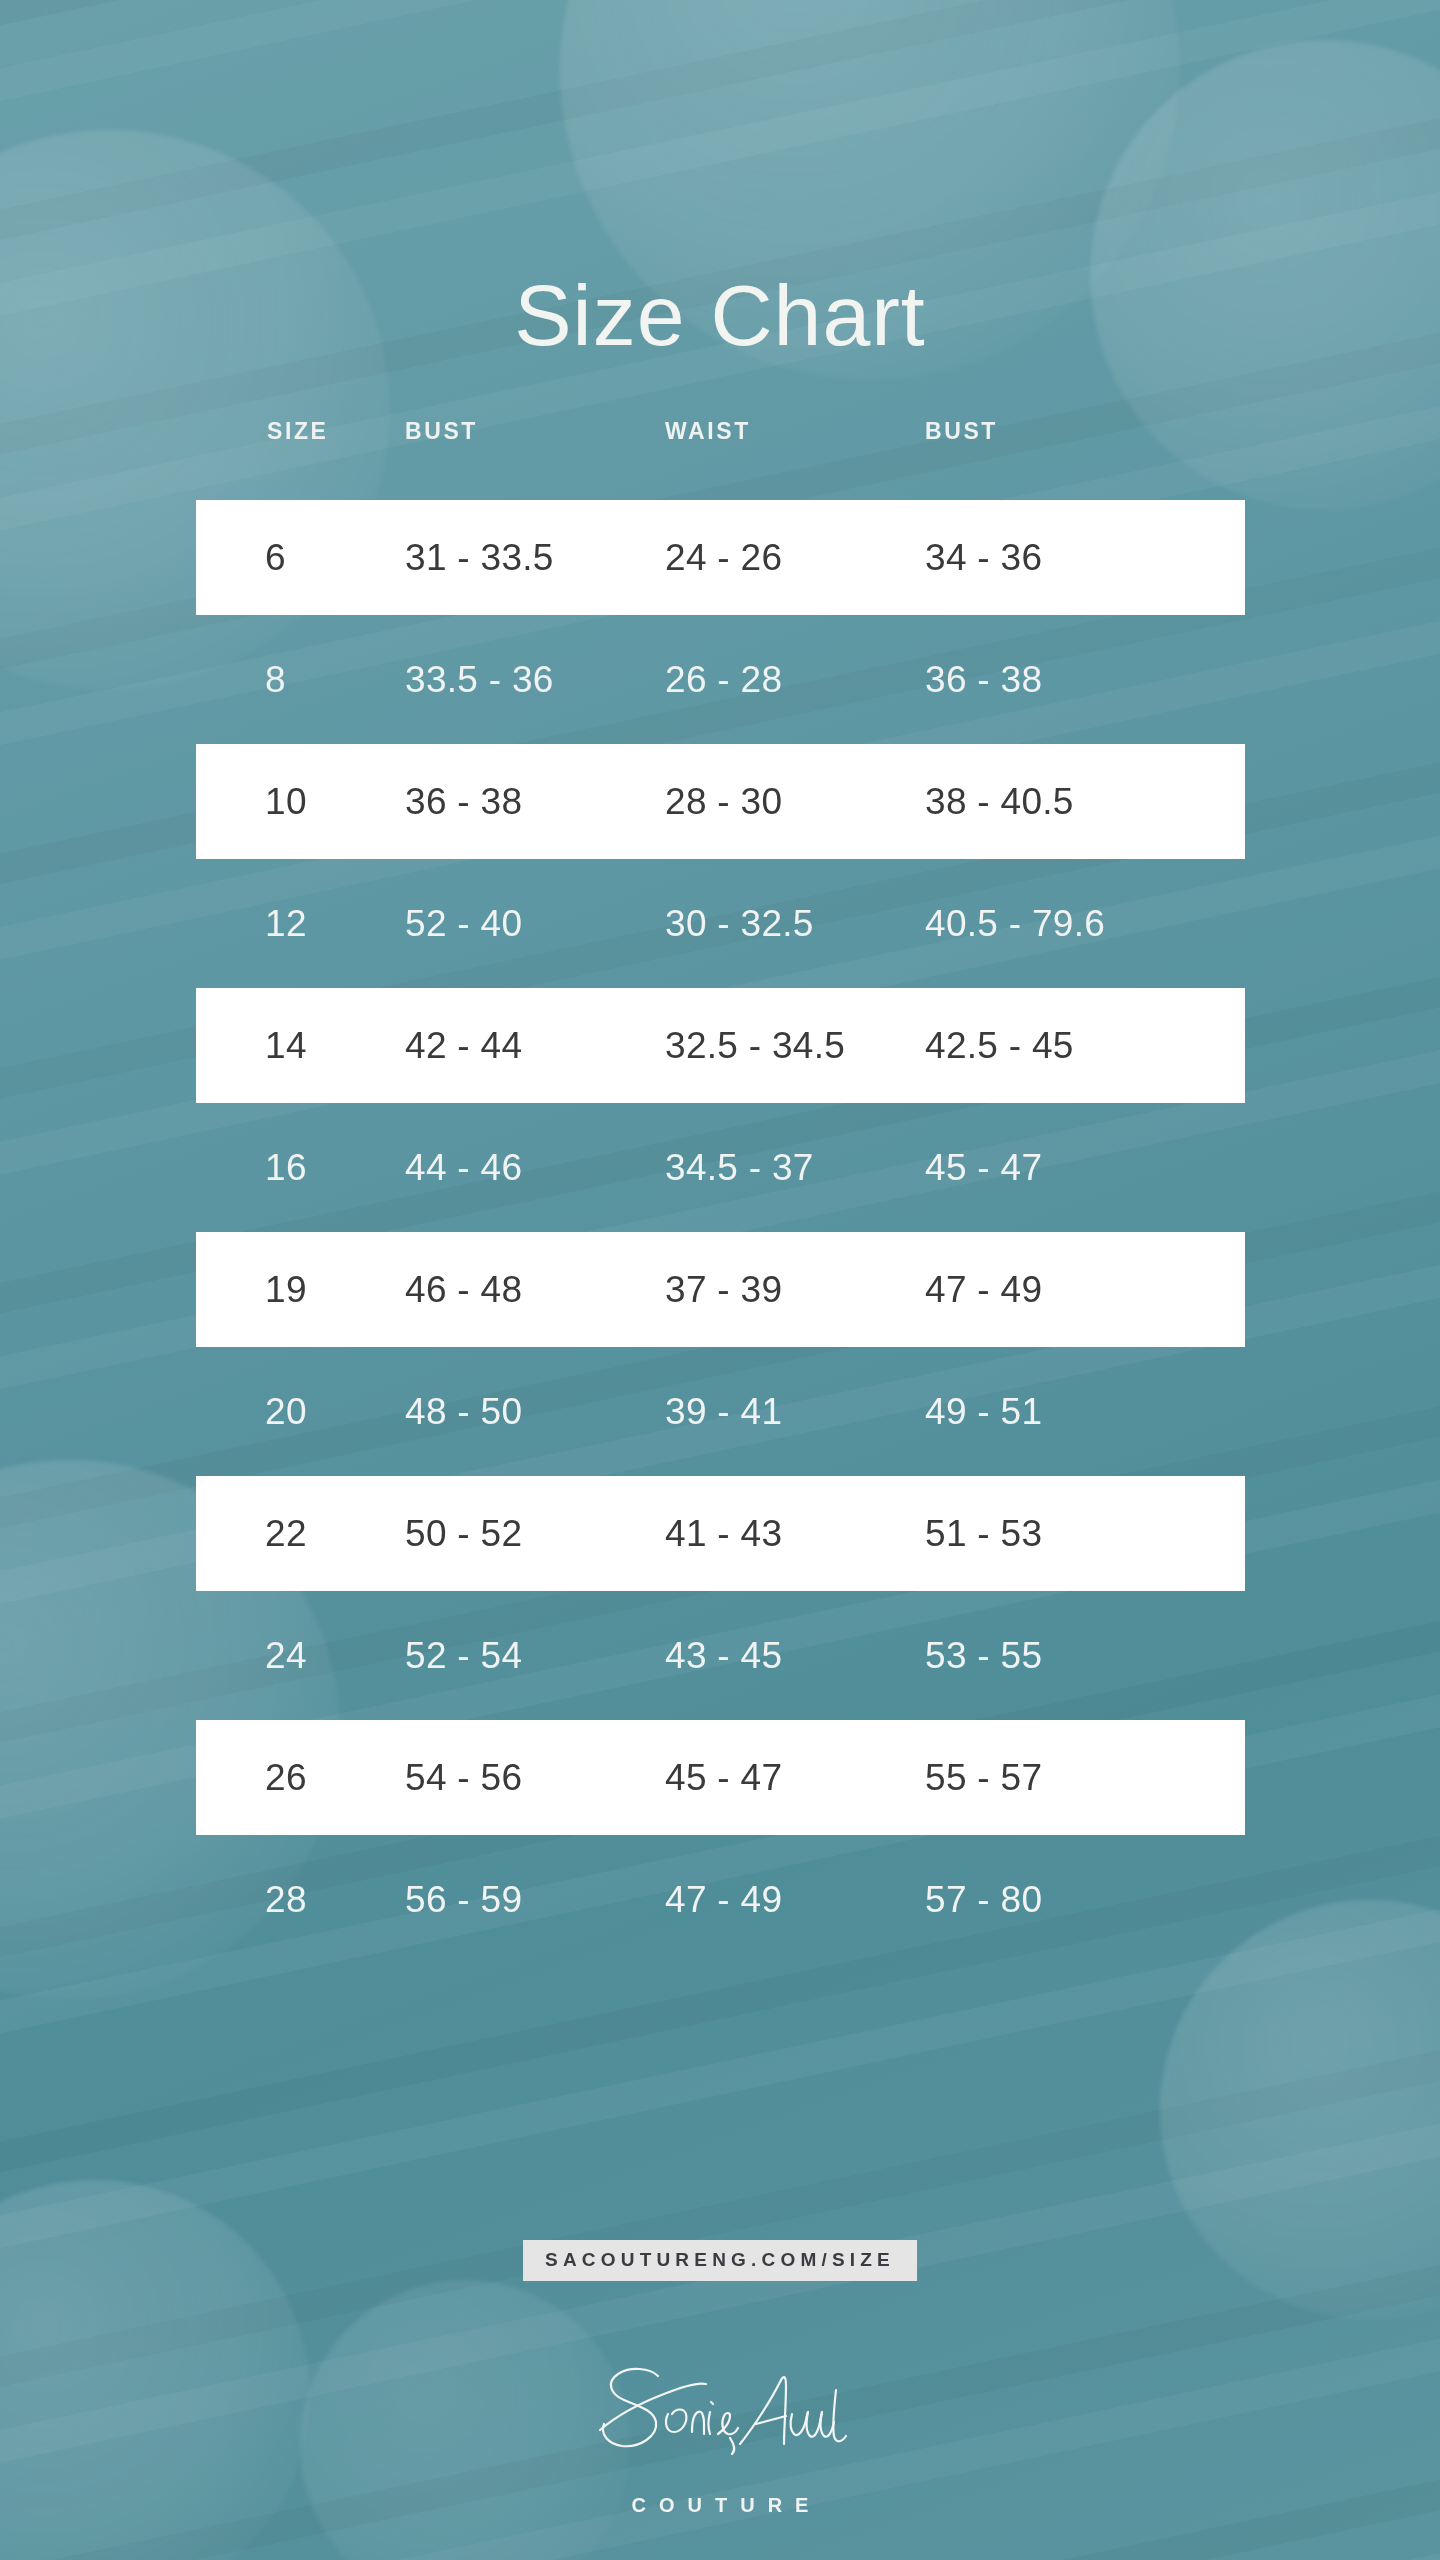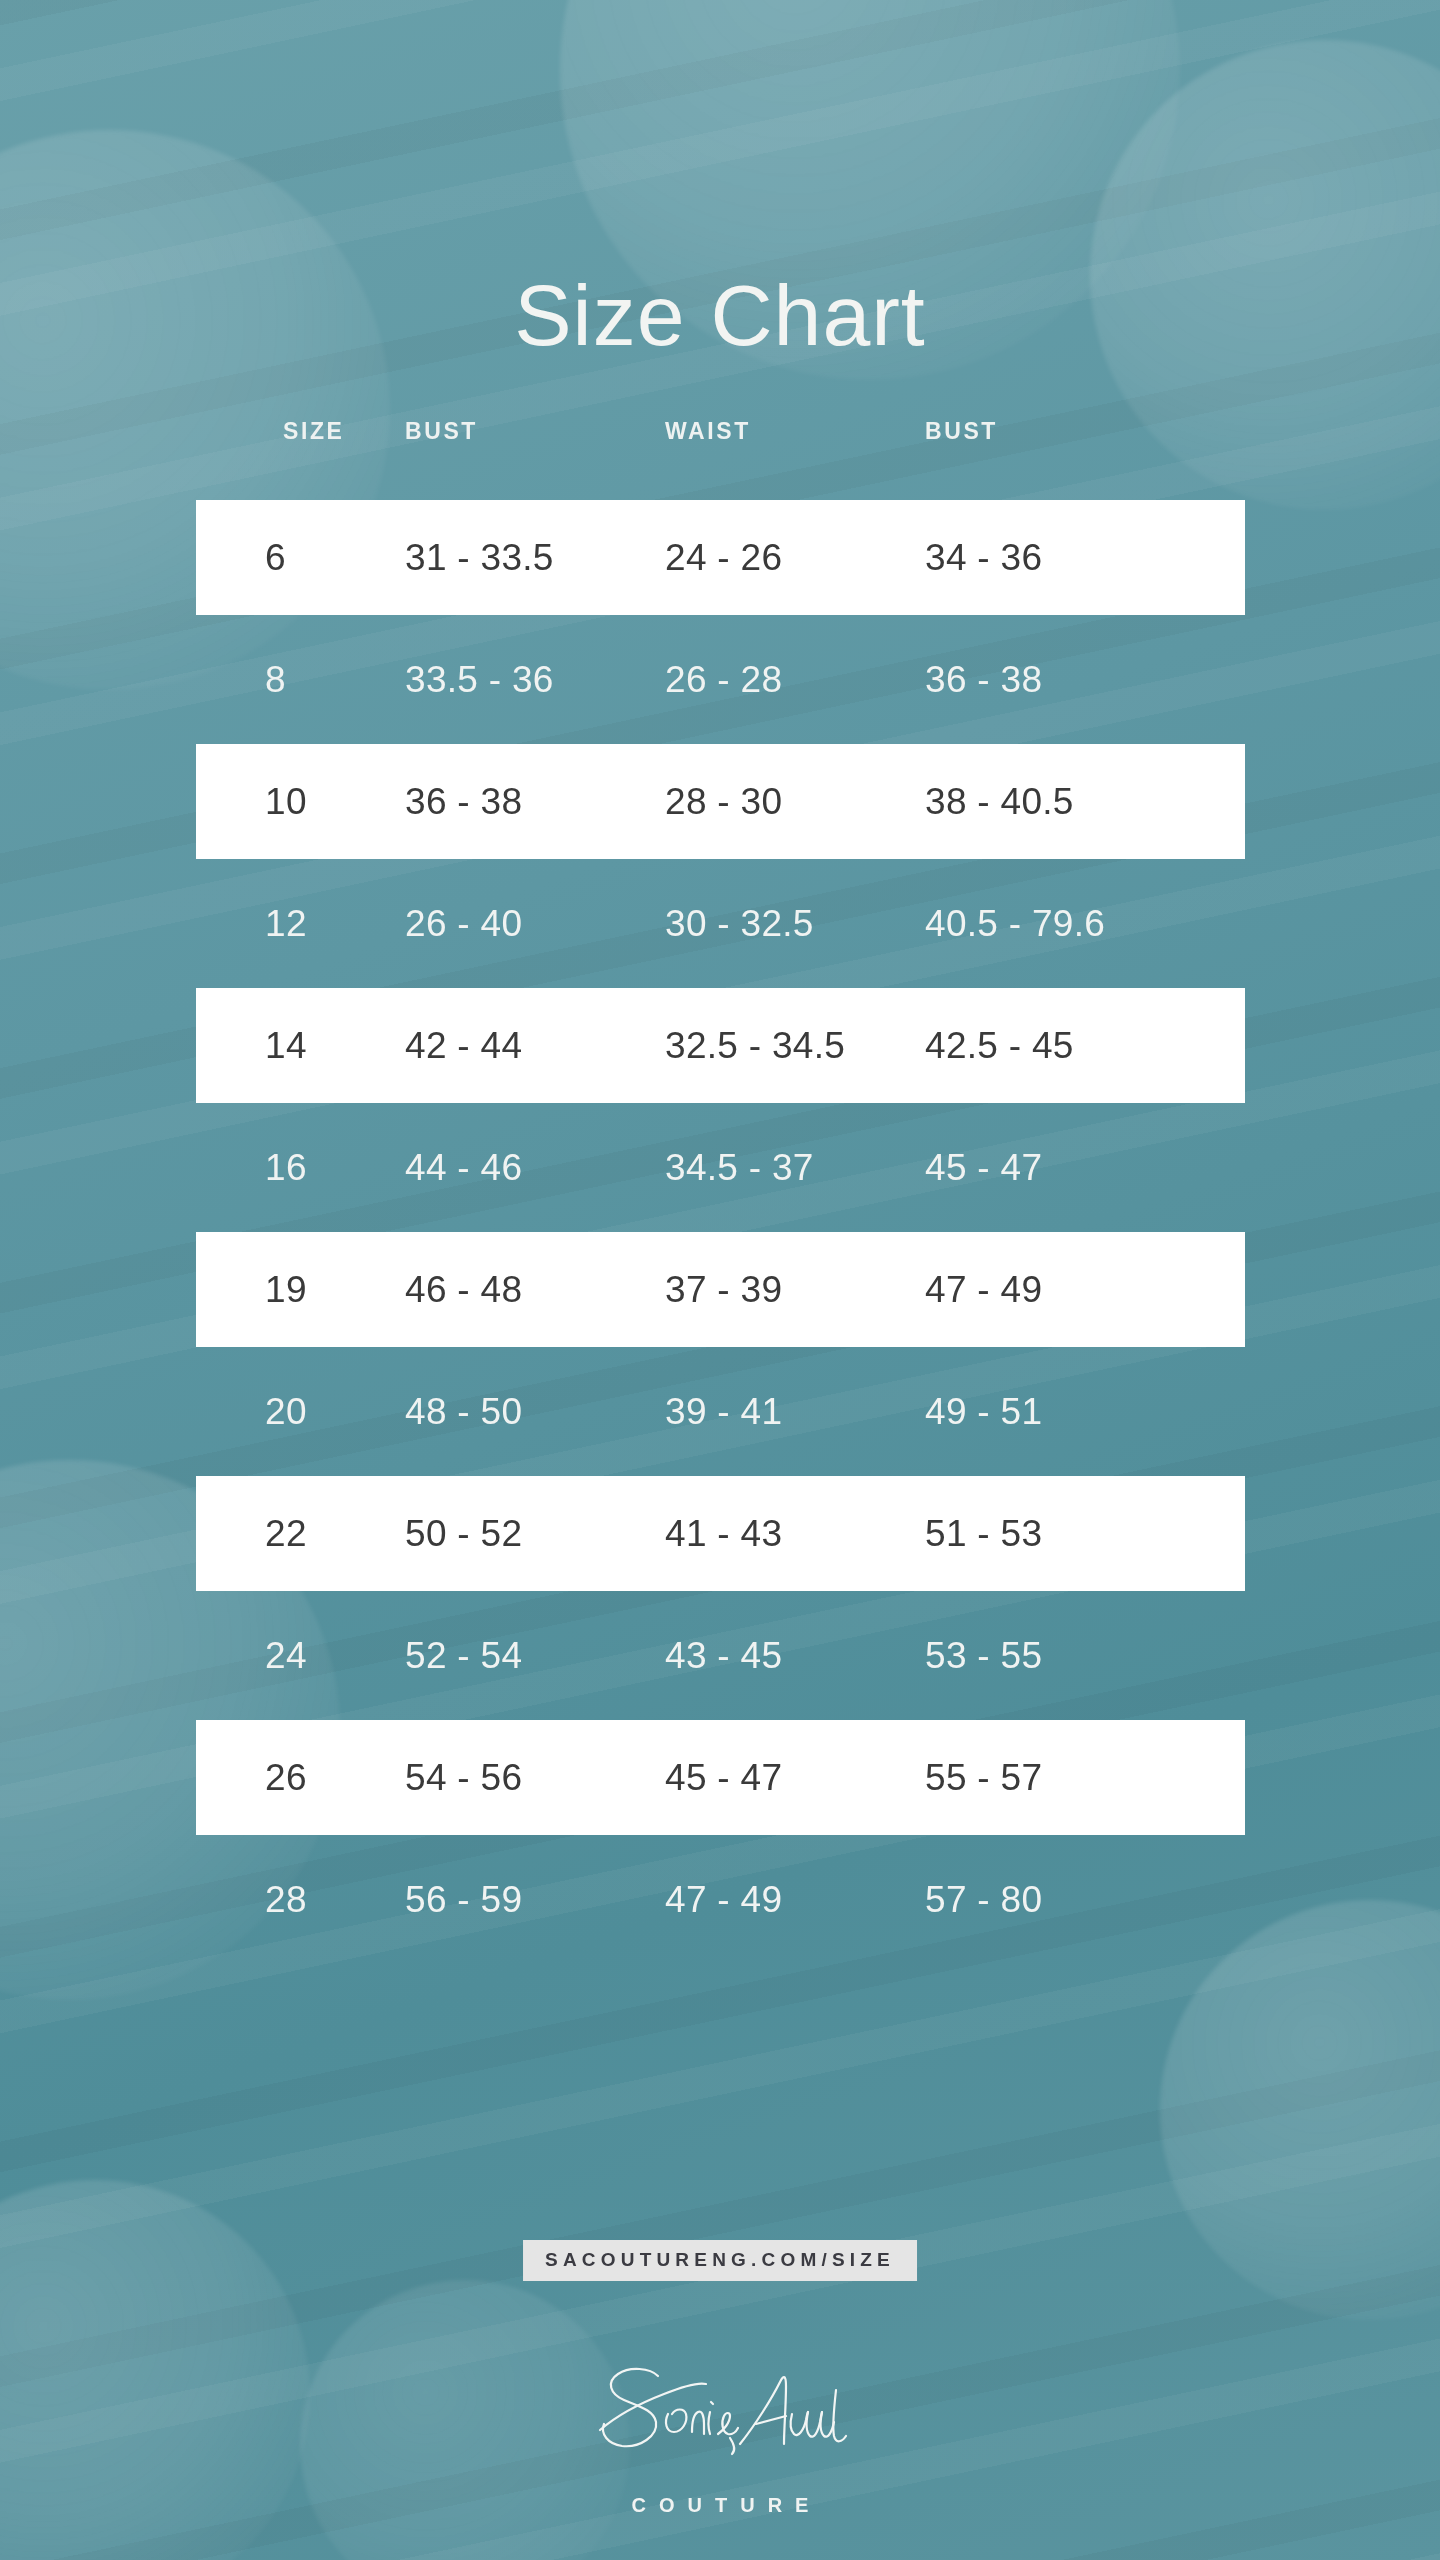--- a/index.html
+++ b/index.html
@@ -147,7 +147,7 @@
     letter-spacing: 2.6px;
     color: #eef2f1;
   }
-  #header-row .c-size  { left:  87px; }
+  #header-row .c-size  { left:  71px; }
   #header-row .c-bust  { left: 209px; }
   #header-row .c-waist { left: 469px; }
   #header-row .c-hips  { left: 729px; }

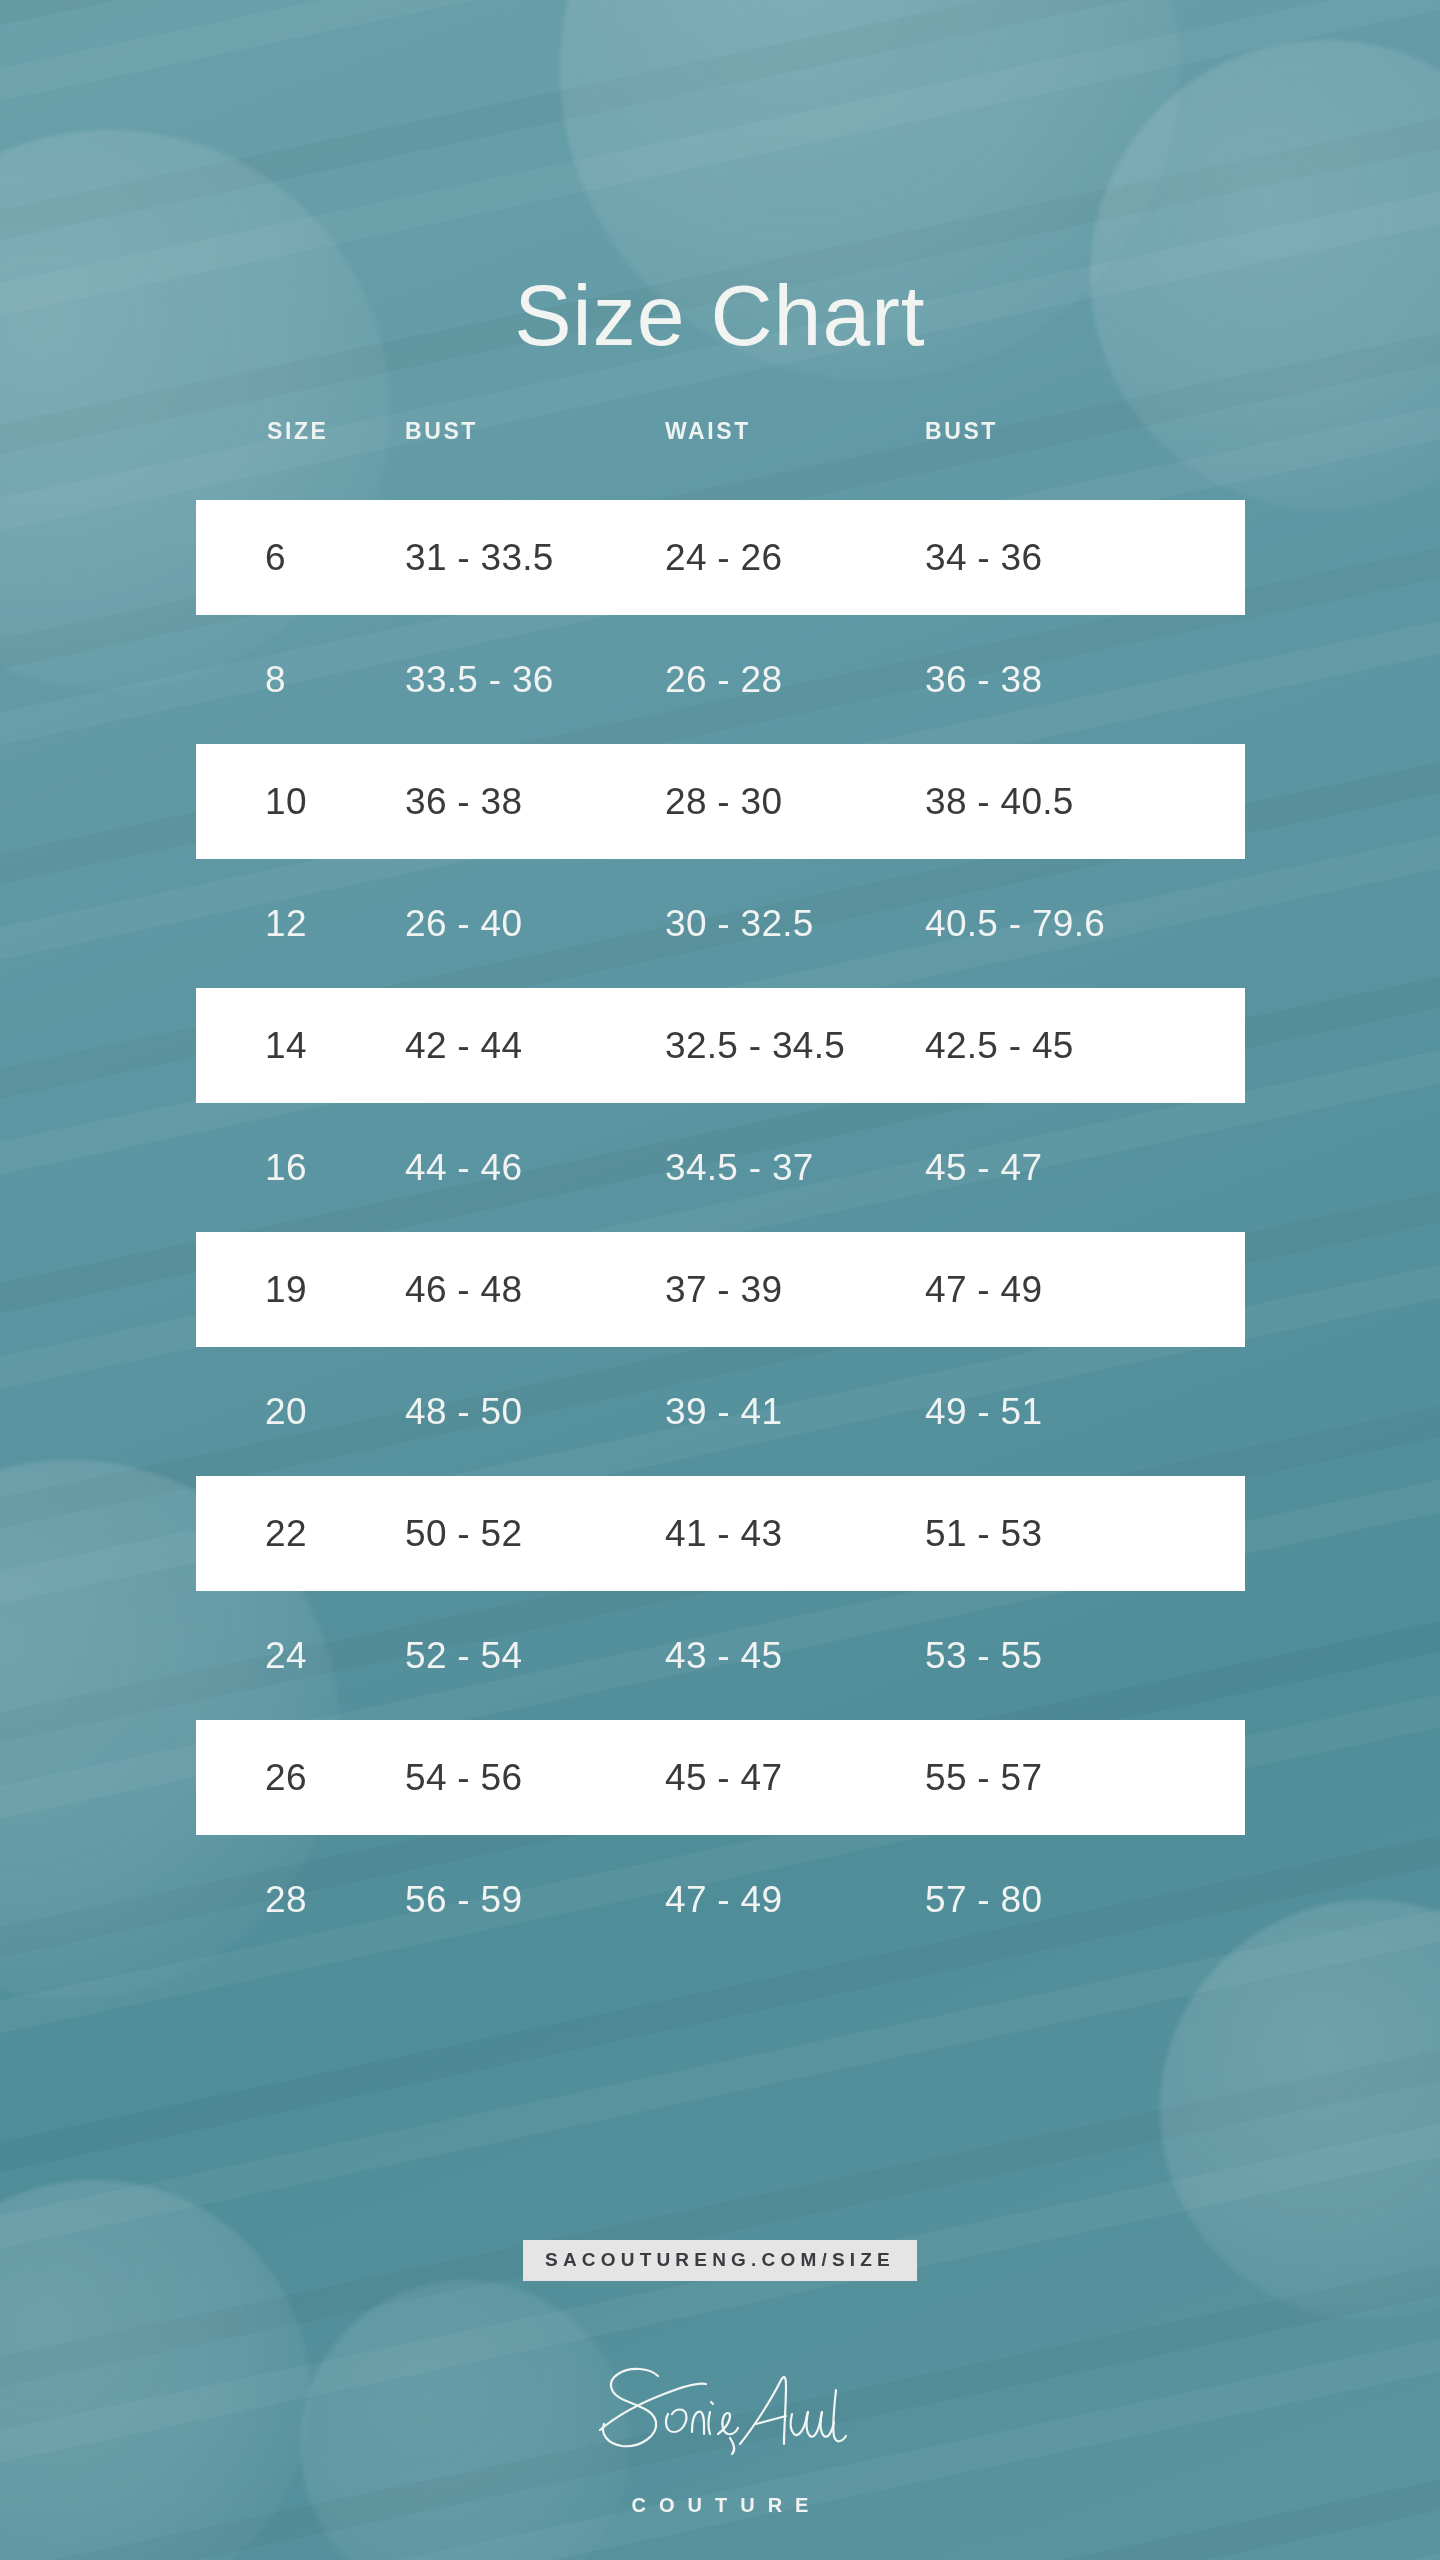--- a/index.html
+++ b/index.html
@@ -245,7 +245,7 @@
         <div class="band"></div>
         <div class="cells">
           <div class="cell c-size">12</div>
-          <div class="cell c-bust">26 - 40</div>
+          <div class="cell c-bust">52 - 40</div>
           <div class="cell c-waist">30 - 32.5</div>
           <div class="cell c-hips">40.5 - 79.6</div>
         </div>

